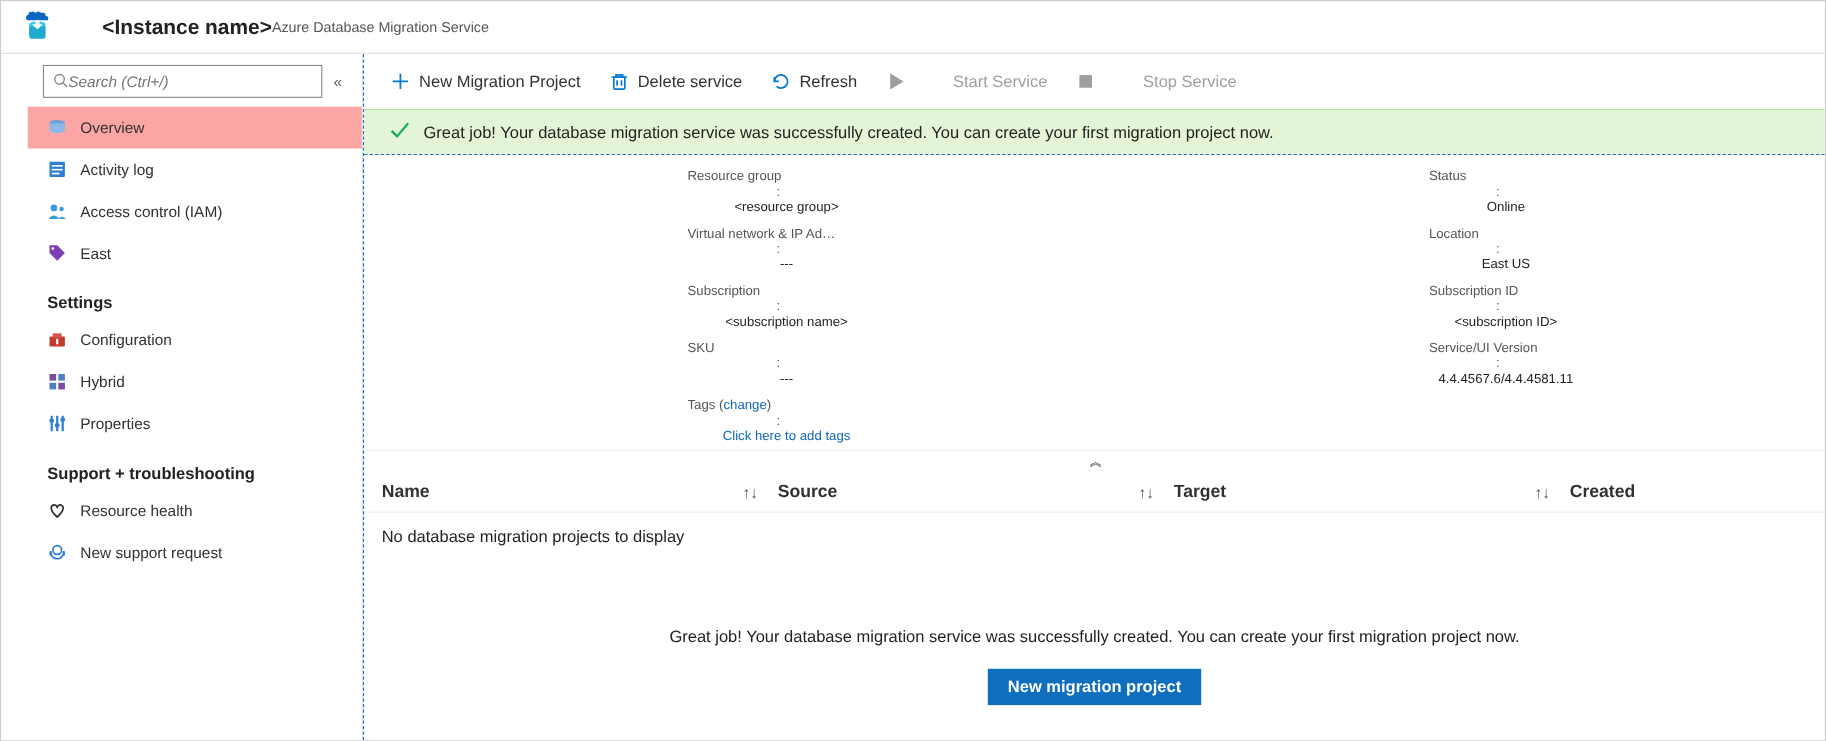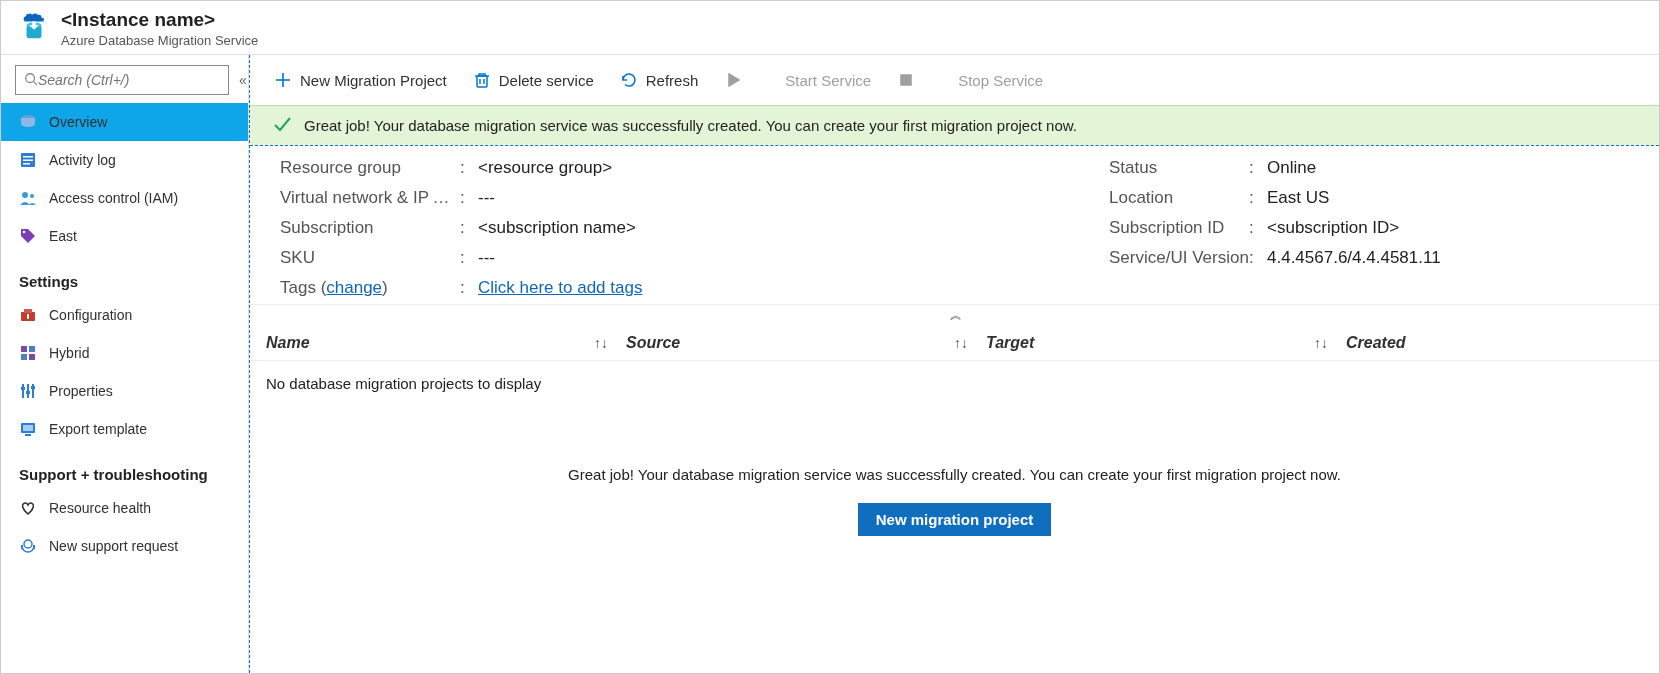--- a/index.html
+++ b/index.html
@@ -26,7 +26,7 @@
     border-bottom: 1px solid #e0e0e0;
   }
   .page-header .res-icon svg { width: 30px; height: 30px; }
-  .page-header .titles { display:flex; flex-direction:column; }
+  .page-header .titles { display:flex; flex-direction:row;margin-left:32px; }
   .page-header .title { font-size: 19px; font-weight: 700; color:#222; }
   .page-header .subtitle { font-size: 13px; color:#555; margin-top:2px;}
   

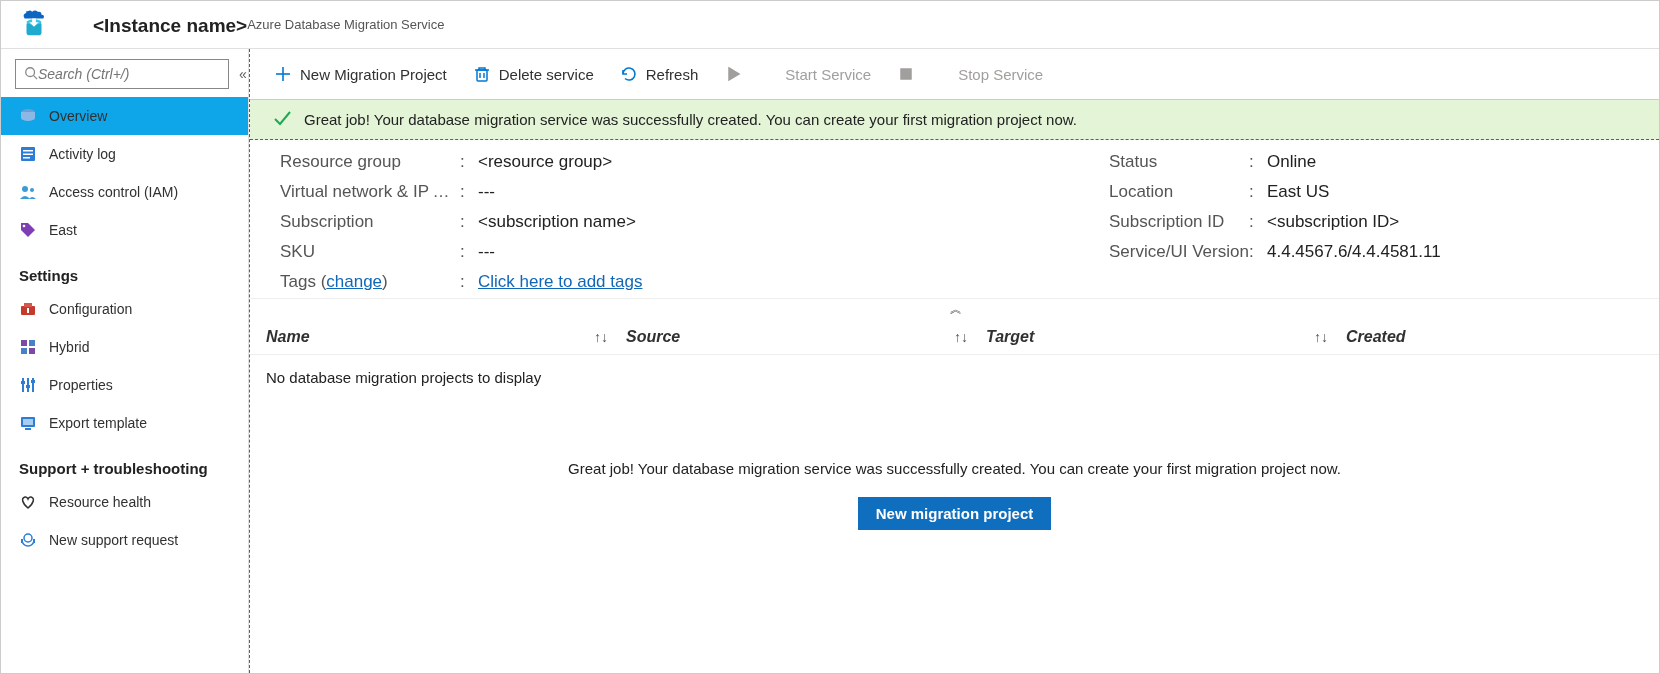--- a/index.html
+++ b/index.html
@@ -33,10 +33,11 @@
   .body-row { flex:1; display:flex; overflow:hidden; }
   
   .sidebar {
-    width: 248px;
+    width: 305px;
     border-right: 1px solid #e0e0e0;
     padding: 10px 0 0 0;
     overflow:auto;
+    margin-left:24px;
   }
   .search-row { display:flex; align-items:center; padding: 0 14px 8px 14px; gap:6px;}
   .search-box {

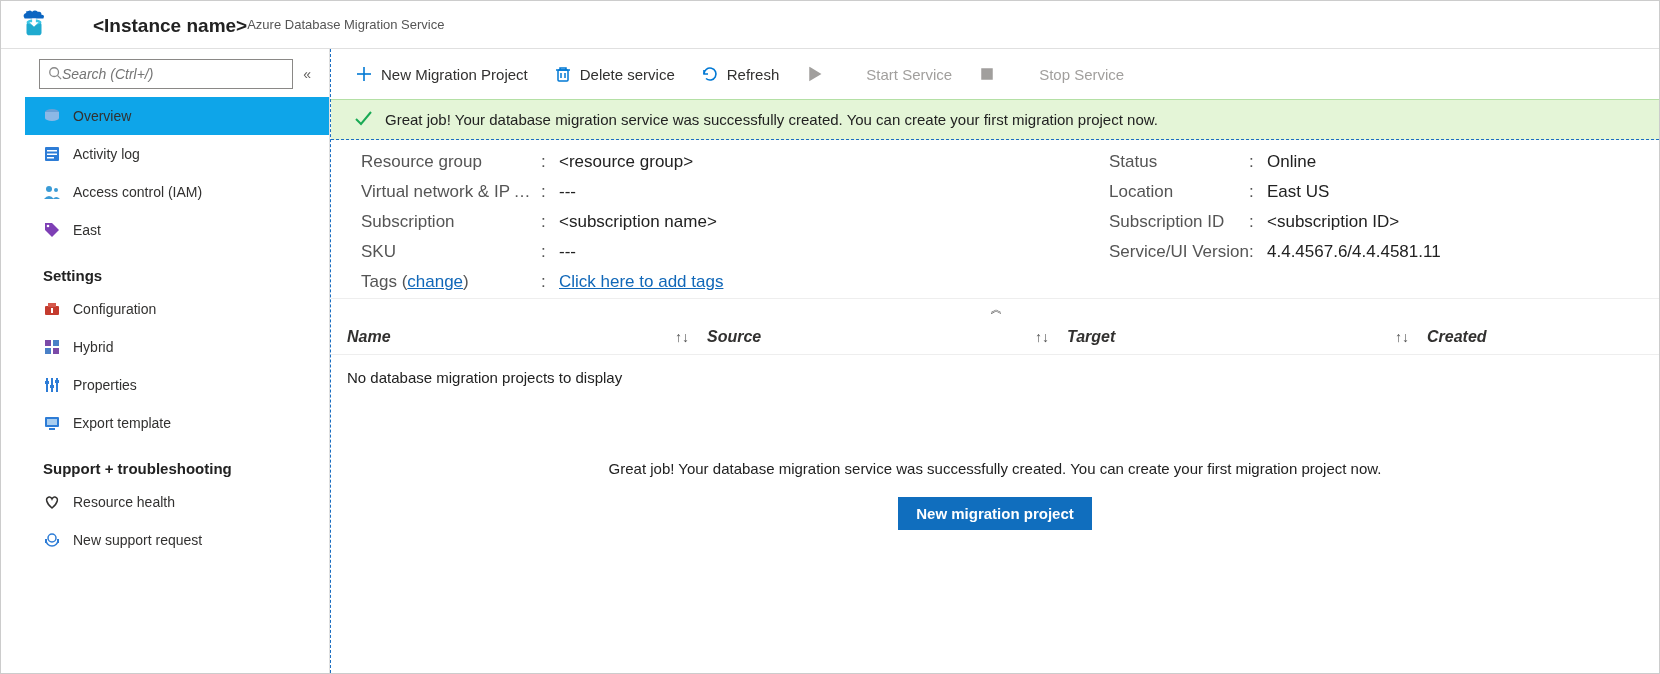--- a/index.html
+++ b/index.html
@@ -58,7 +58,7 @@
     cursor:pointer;
     color:#323130;
   }
-  .side-item.active { background:#0ea5e9; }
+  .side-item.active { background:#fca5a5; }
   .side-item .ic { width:18px; height:18px; display:flex; align-items:center; justify-content:center;}
   .side-section-title {
     padding:18px 18px 6px 18px;

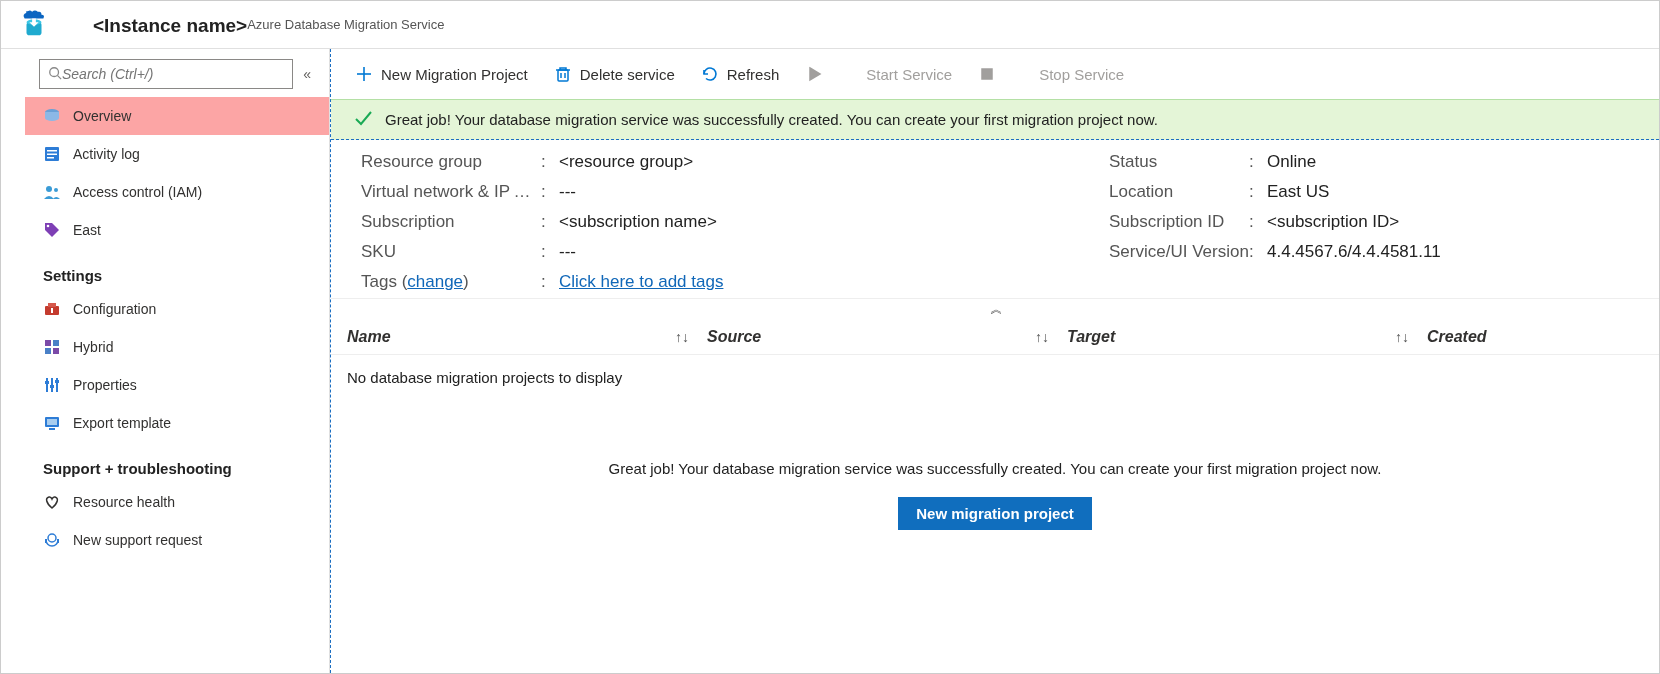--- a/index.html
+++ b/index.html
@@ -102,7 +102,7 @@
     border-bottom:1px solid #eee;
   }
   .props-col { flex:1; display:flex; flex-direction:column; gap:10px; }
-  .prop-row { display:flex; align-items:center; font-size:17px;}
+  .prop-row { display:flex; align-items:center; font-size:12px;flex-direction:column;}
   .prop-label { width:180px; color:#555; overflow:hidden; text-overflow:ellipsis; white-space:nowrap;}
   .prop-colon { width:18px; color:#555;}
   .prop-value { color:#222;}

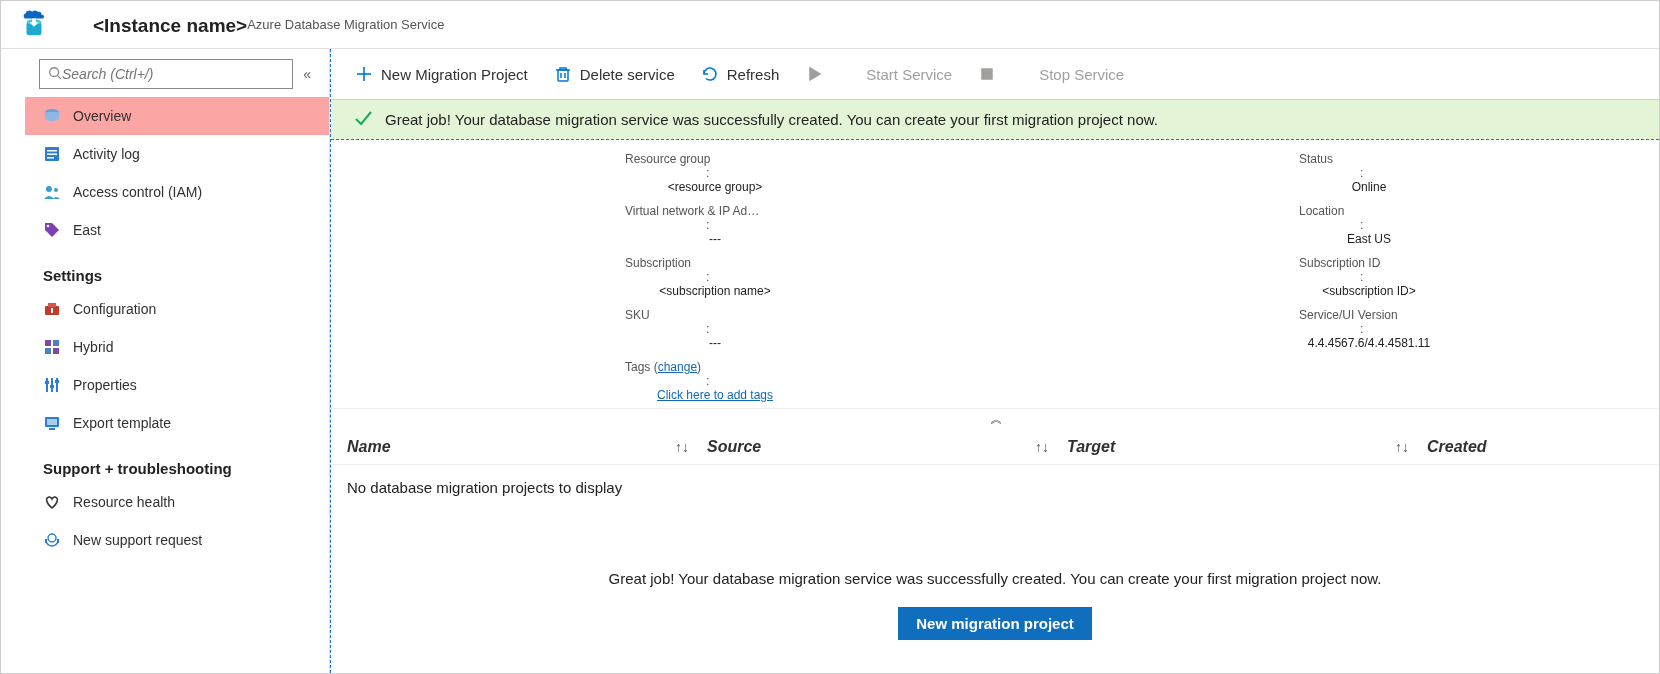--- a/index.html
+++ b/index.html
@@ -106,7 +106,7 @@
   .prop-label { width:180px; color:#555; overflow:hidden; text-overflow:ellipsis; white-space:nowrap;}
   .prop-colon { width:18px; color:#555;}
   .prop-value { color:#222;}
-  .prop-value.link { color:#1067b8; cursor:pointer;text-decoration:underline;}
+  .prop-value.link { color:#1067b8; cursor:pointer;}
   .collapse-caret { text-align:center; color:#555; font-size:12px; padding:2px 0; letter-spacing:-3px;}
   .table-head {
     display:flex; align-items:center;

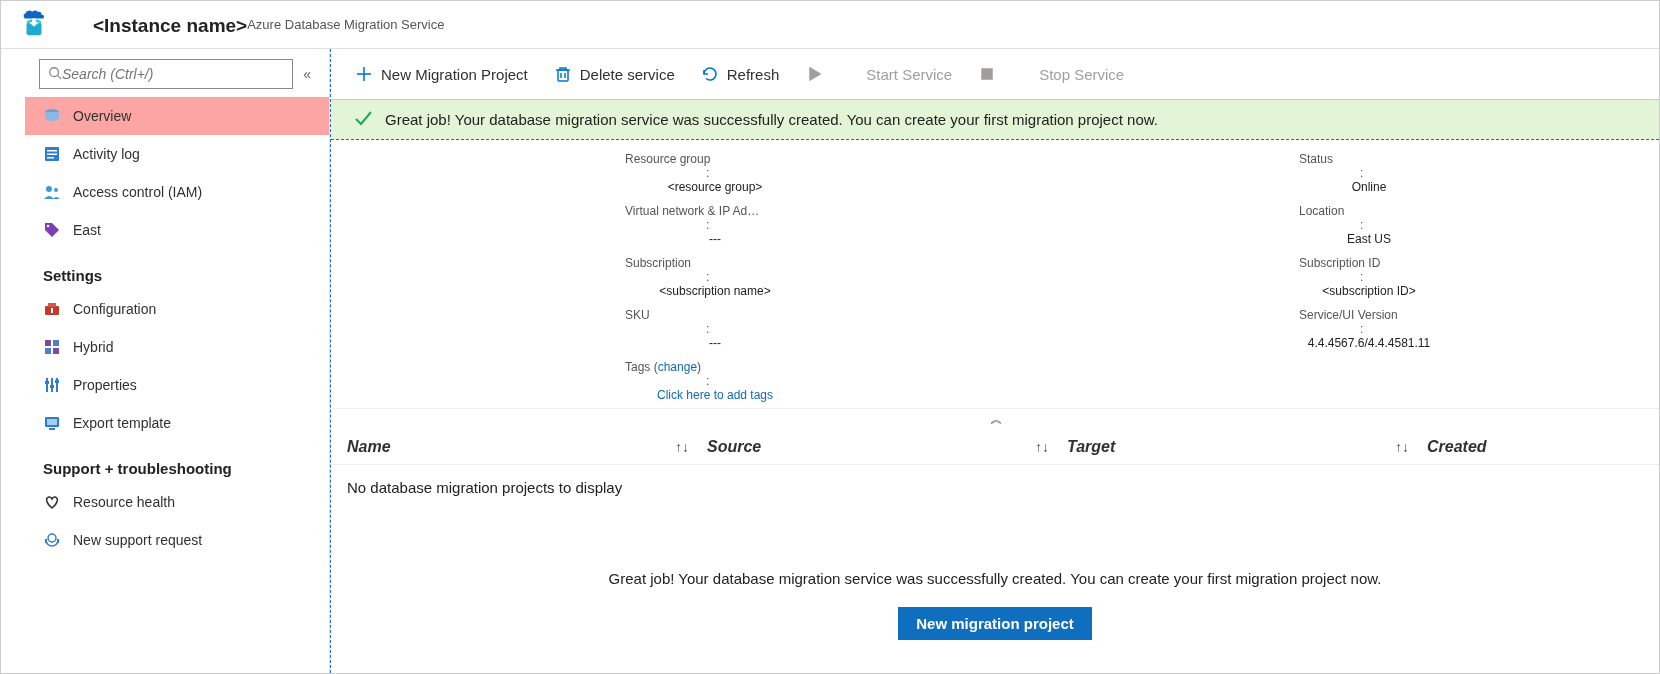--- a/index.html
+++ b/index.html
@@ -247,16 +247,6 @@
         </span>
         <span>Properties</span>
       </div>
-      <div class="side-item">
-        <span class="ic">
-          <svg viewBox="0 0 18 18">
-              <rect x="2" y="3" width="14" height="10" rx="1" fill="#2d7cd6"></rect>
-              <rect x="4" y="5" width="10" height="6" fill="#a8cdef"></rect>
-              <rect x="6" y="14" width="6" height="2" fill="#2d7cd6"></rect>
-            </svg>
-        </span>
-        <span>Export template</span>
-      </div>
 
       <div class="side-section-title">Support + troubleshooting</div>
 

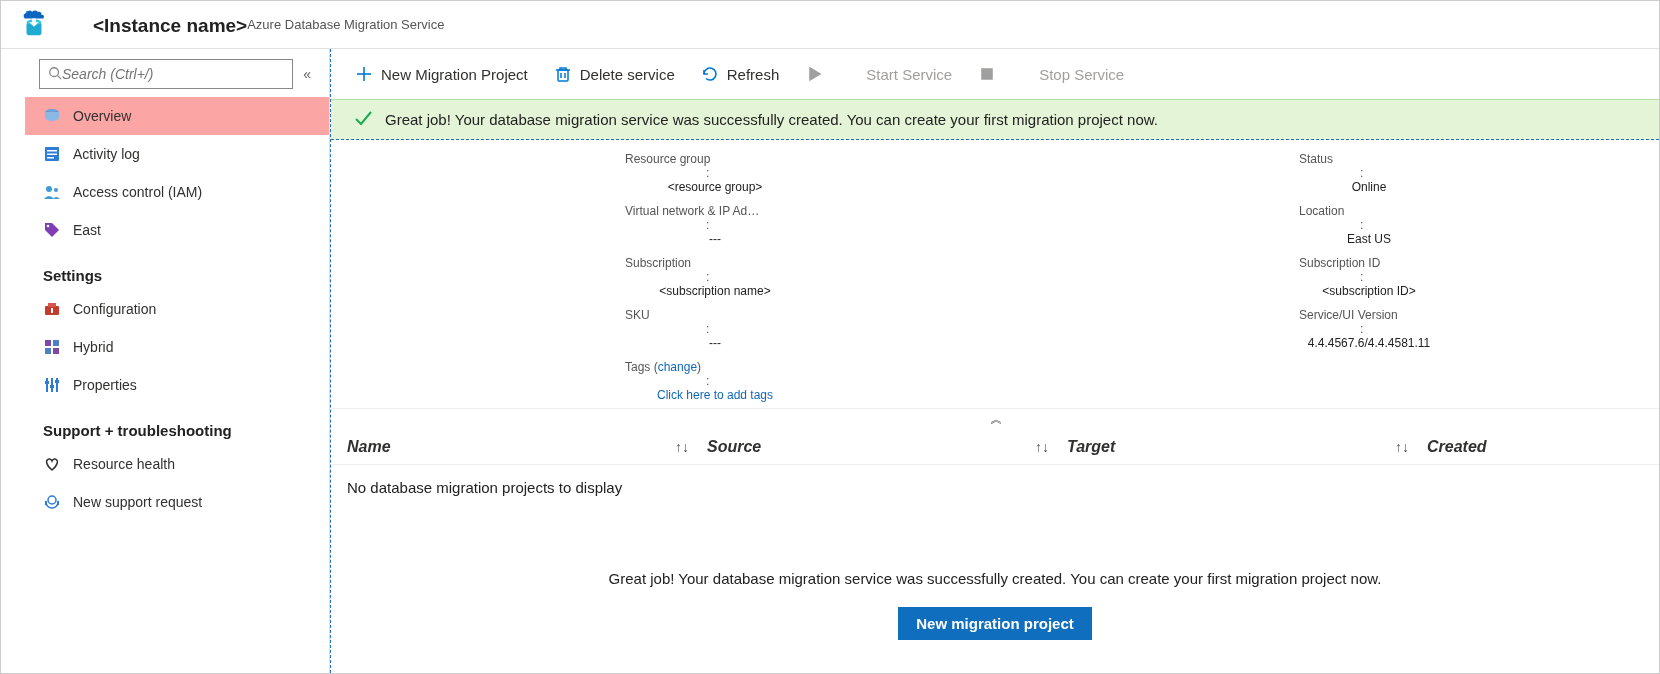--- a/index.html
+++ b/index.html
@@ -114,7 +114,6 @@
     font-weight:700;
     font-size:16px;
     border-bottom:1px solid #eee;
-    font-style:italic;
   }
   .col-name { flex:0 0 360px; display:flex; align-items:center; justify-content:space-between; padding-right:18px;}
   .col-source { flex:0 0 360px; display:flex; align-items:center; justify-content:space-between; padding-right:18px;}

